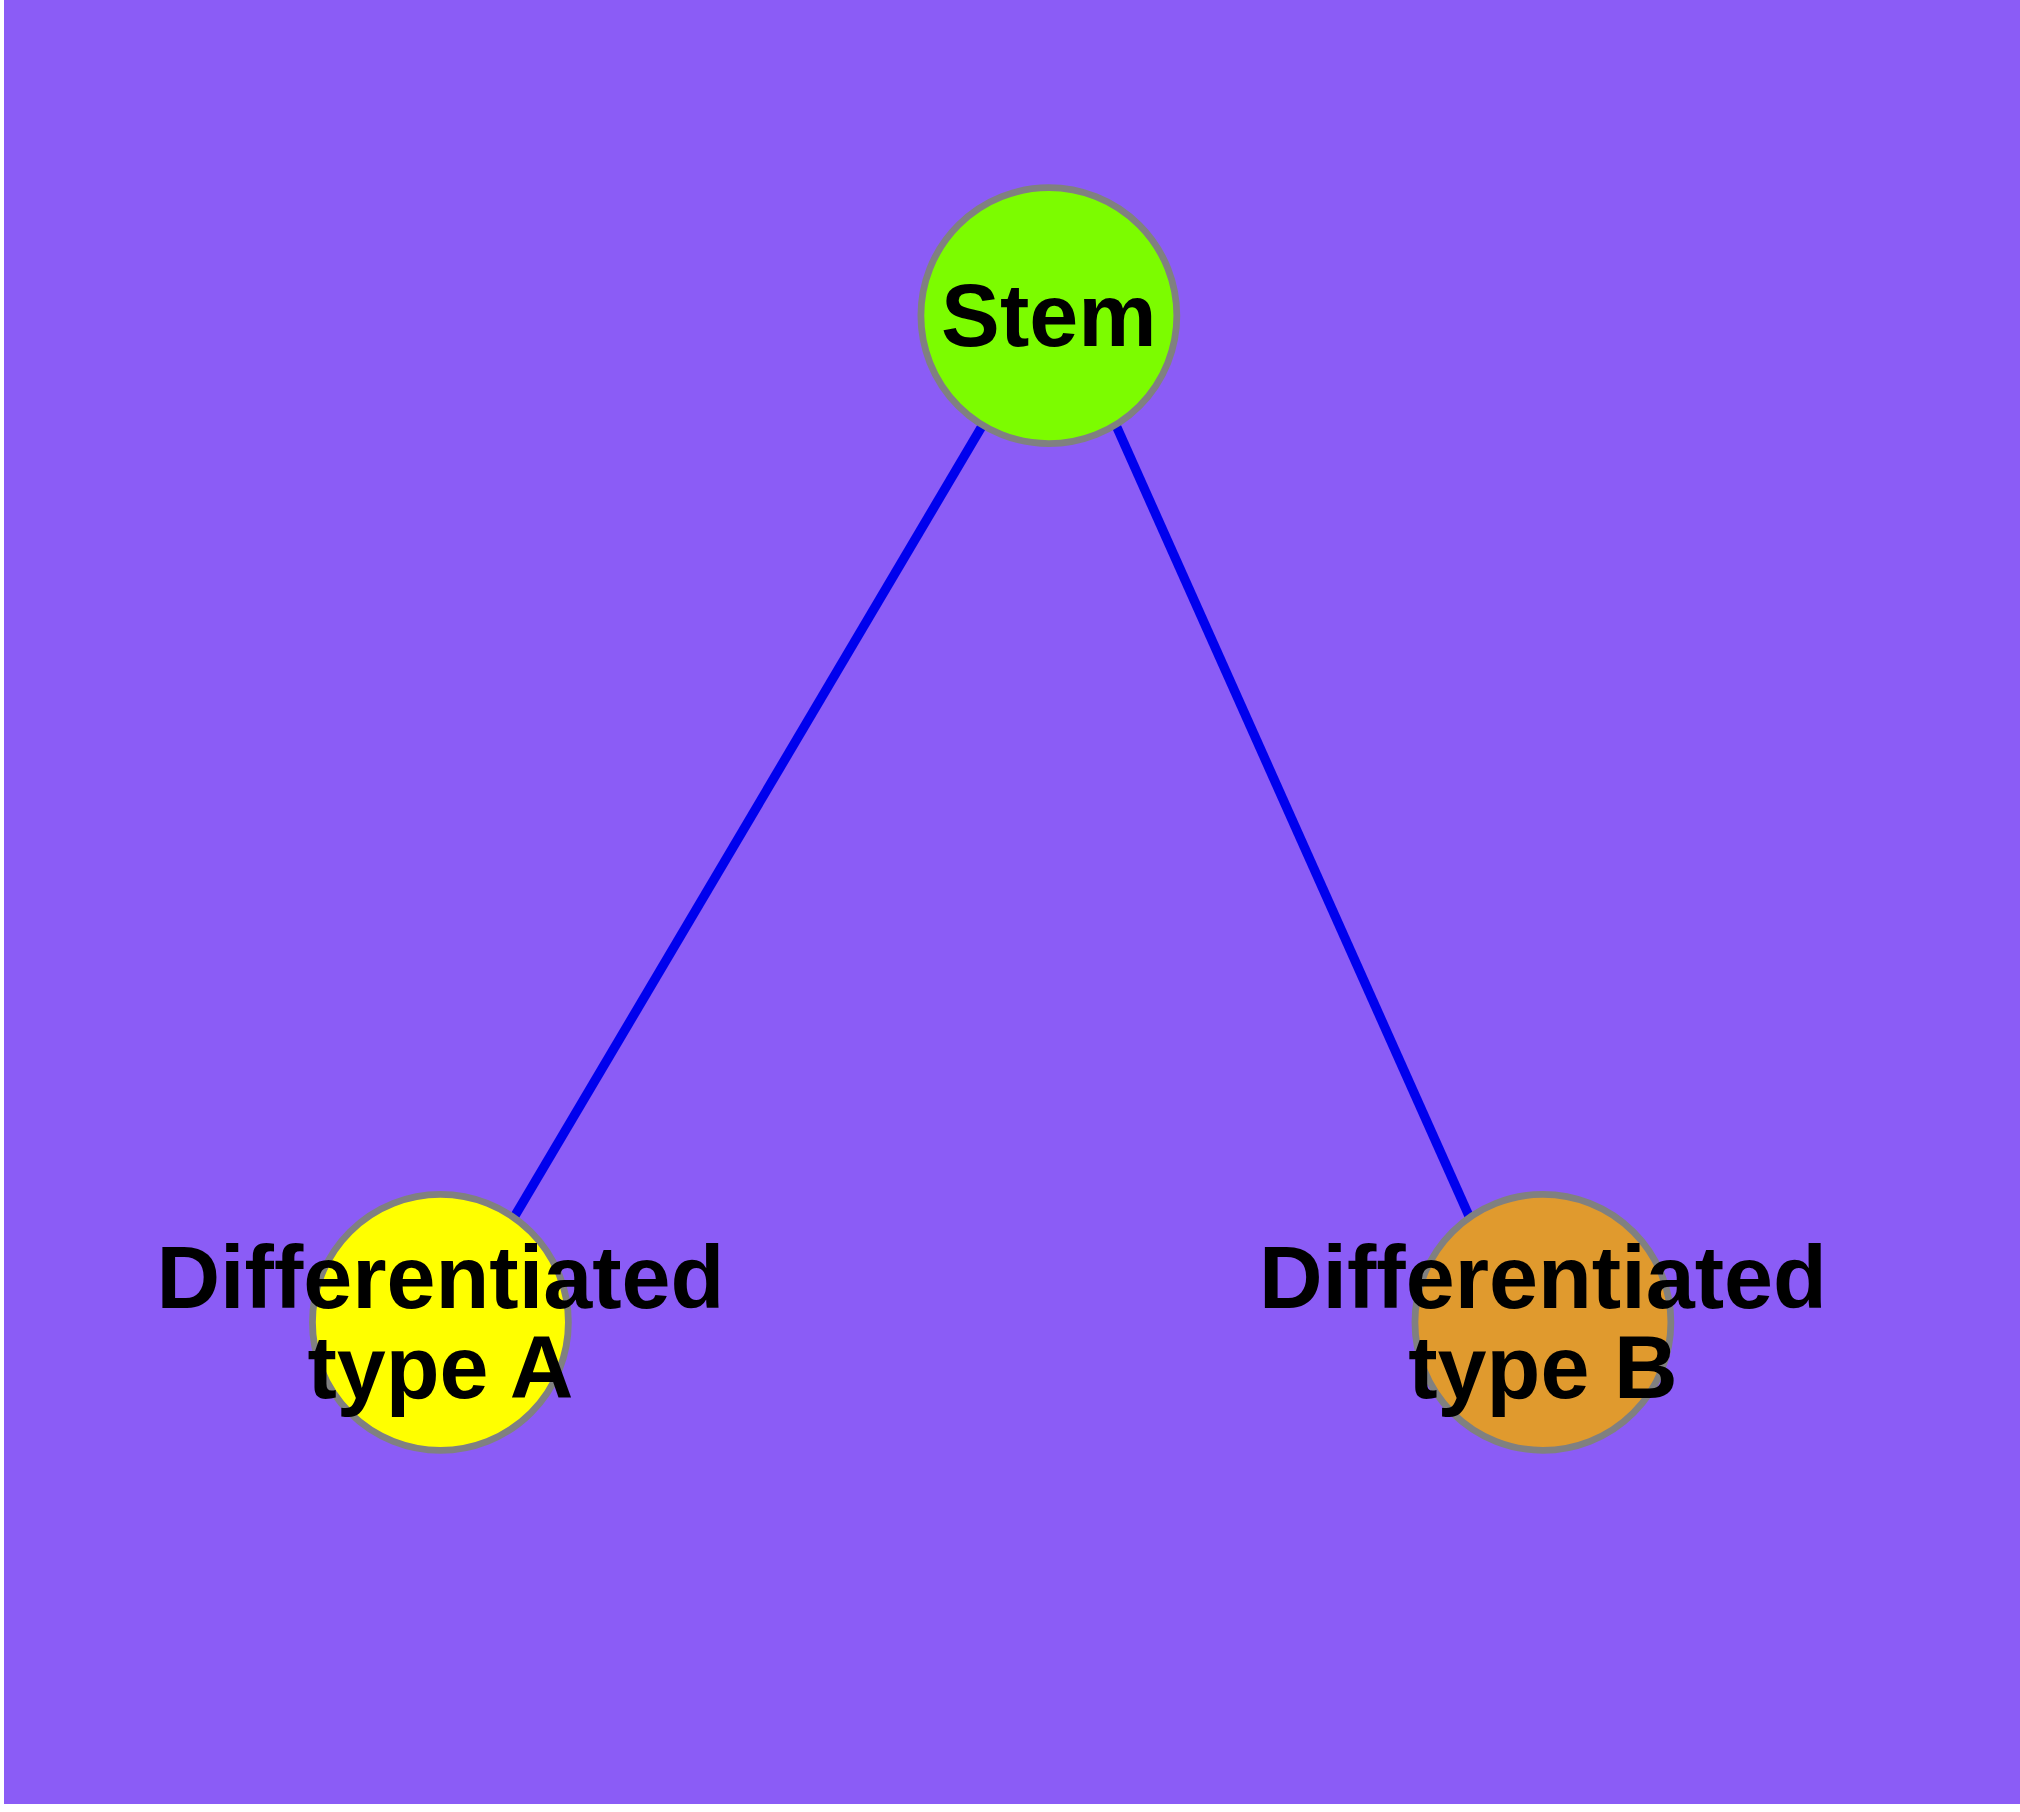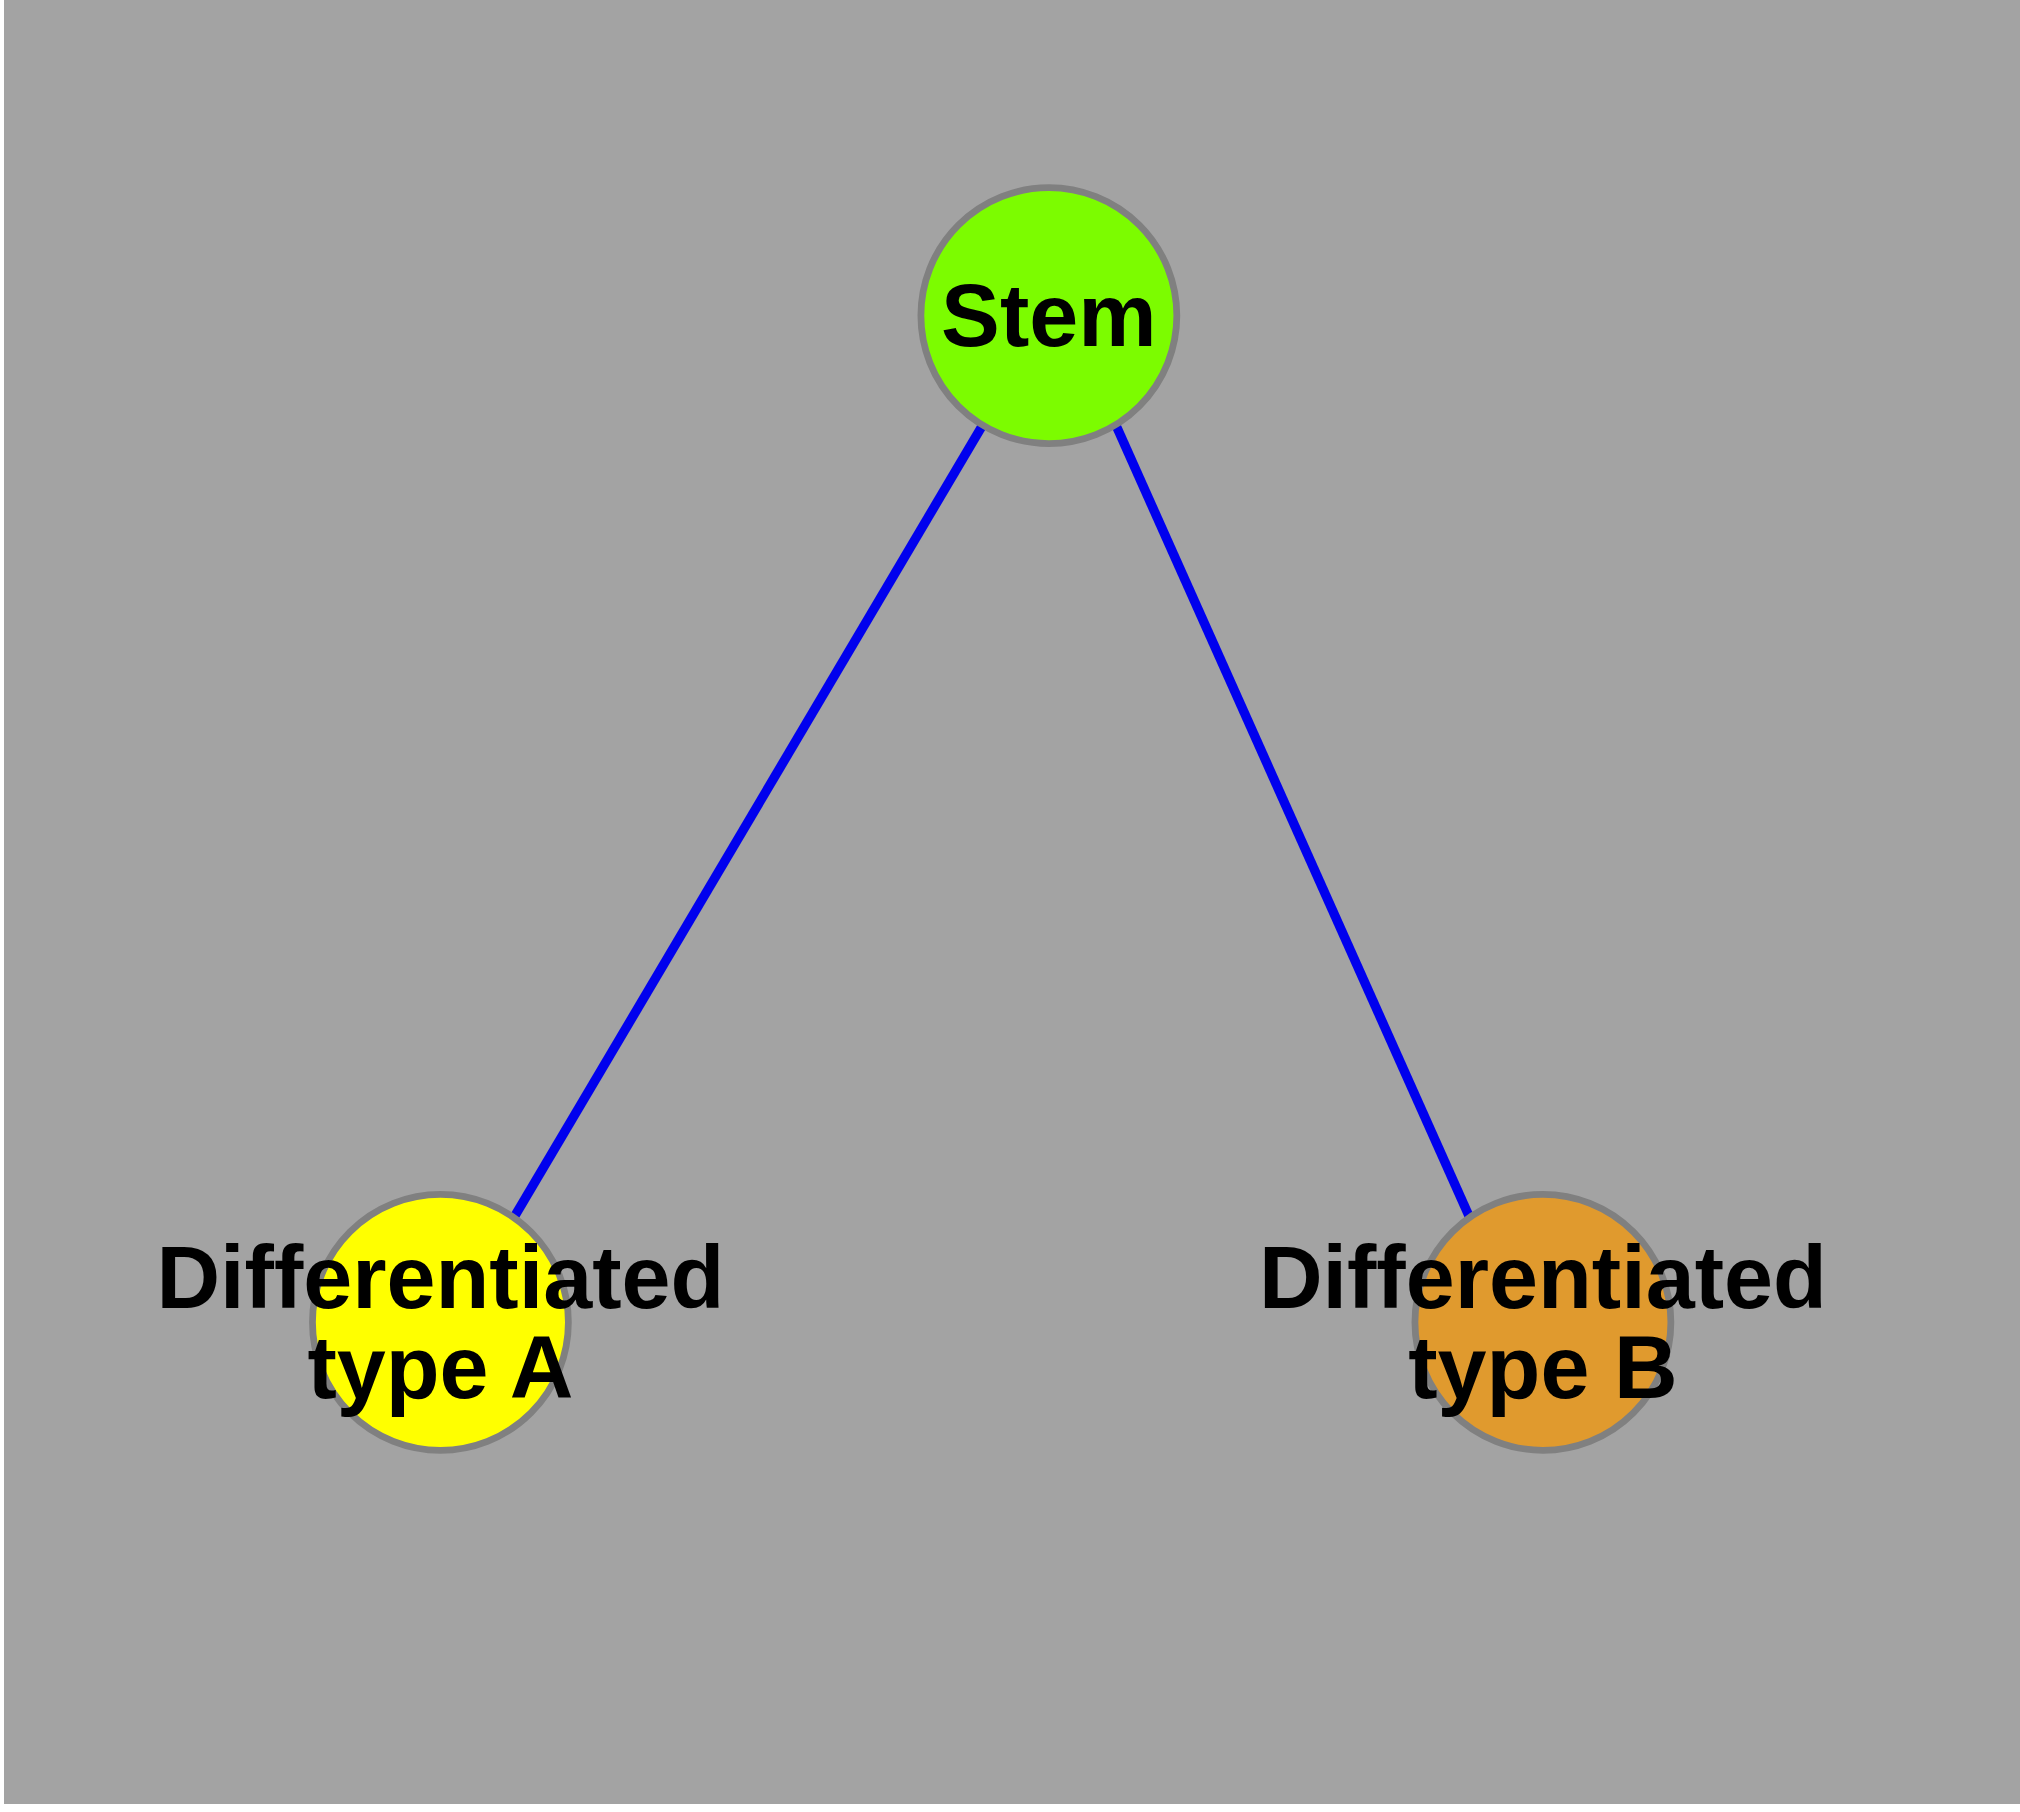--- a/index.html
+++ b/index.html
@@ -20,7 +20,7 @@
     top: 0px;
     width: 2016px;
     height: 1804px;
-    background: #a3a3a3;
+    background: #8b5cf6;
     overflow: hidden;
   }
   #graph-svg {

